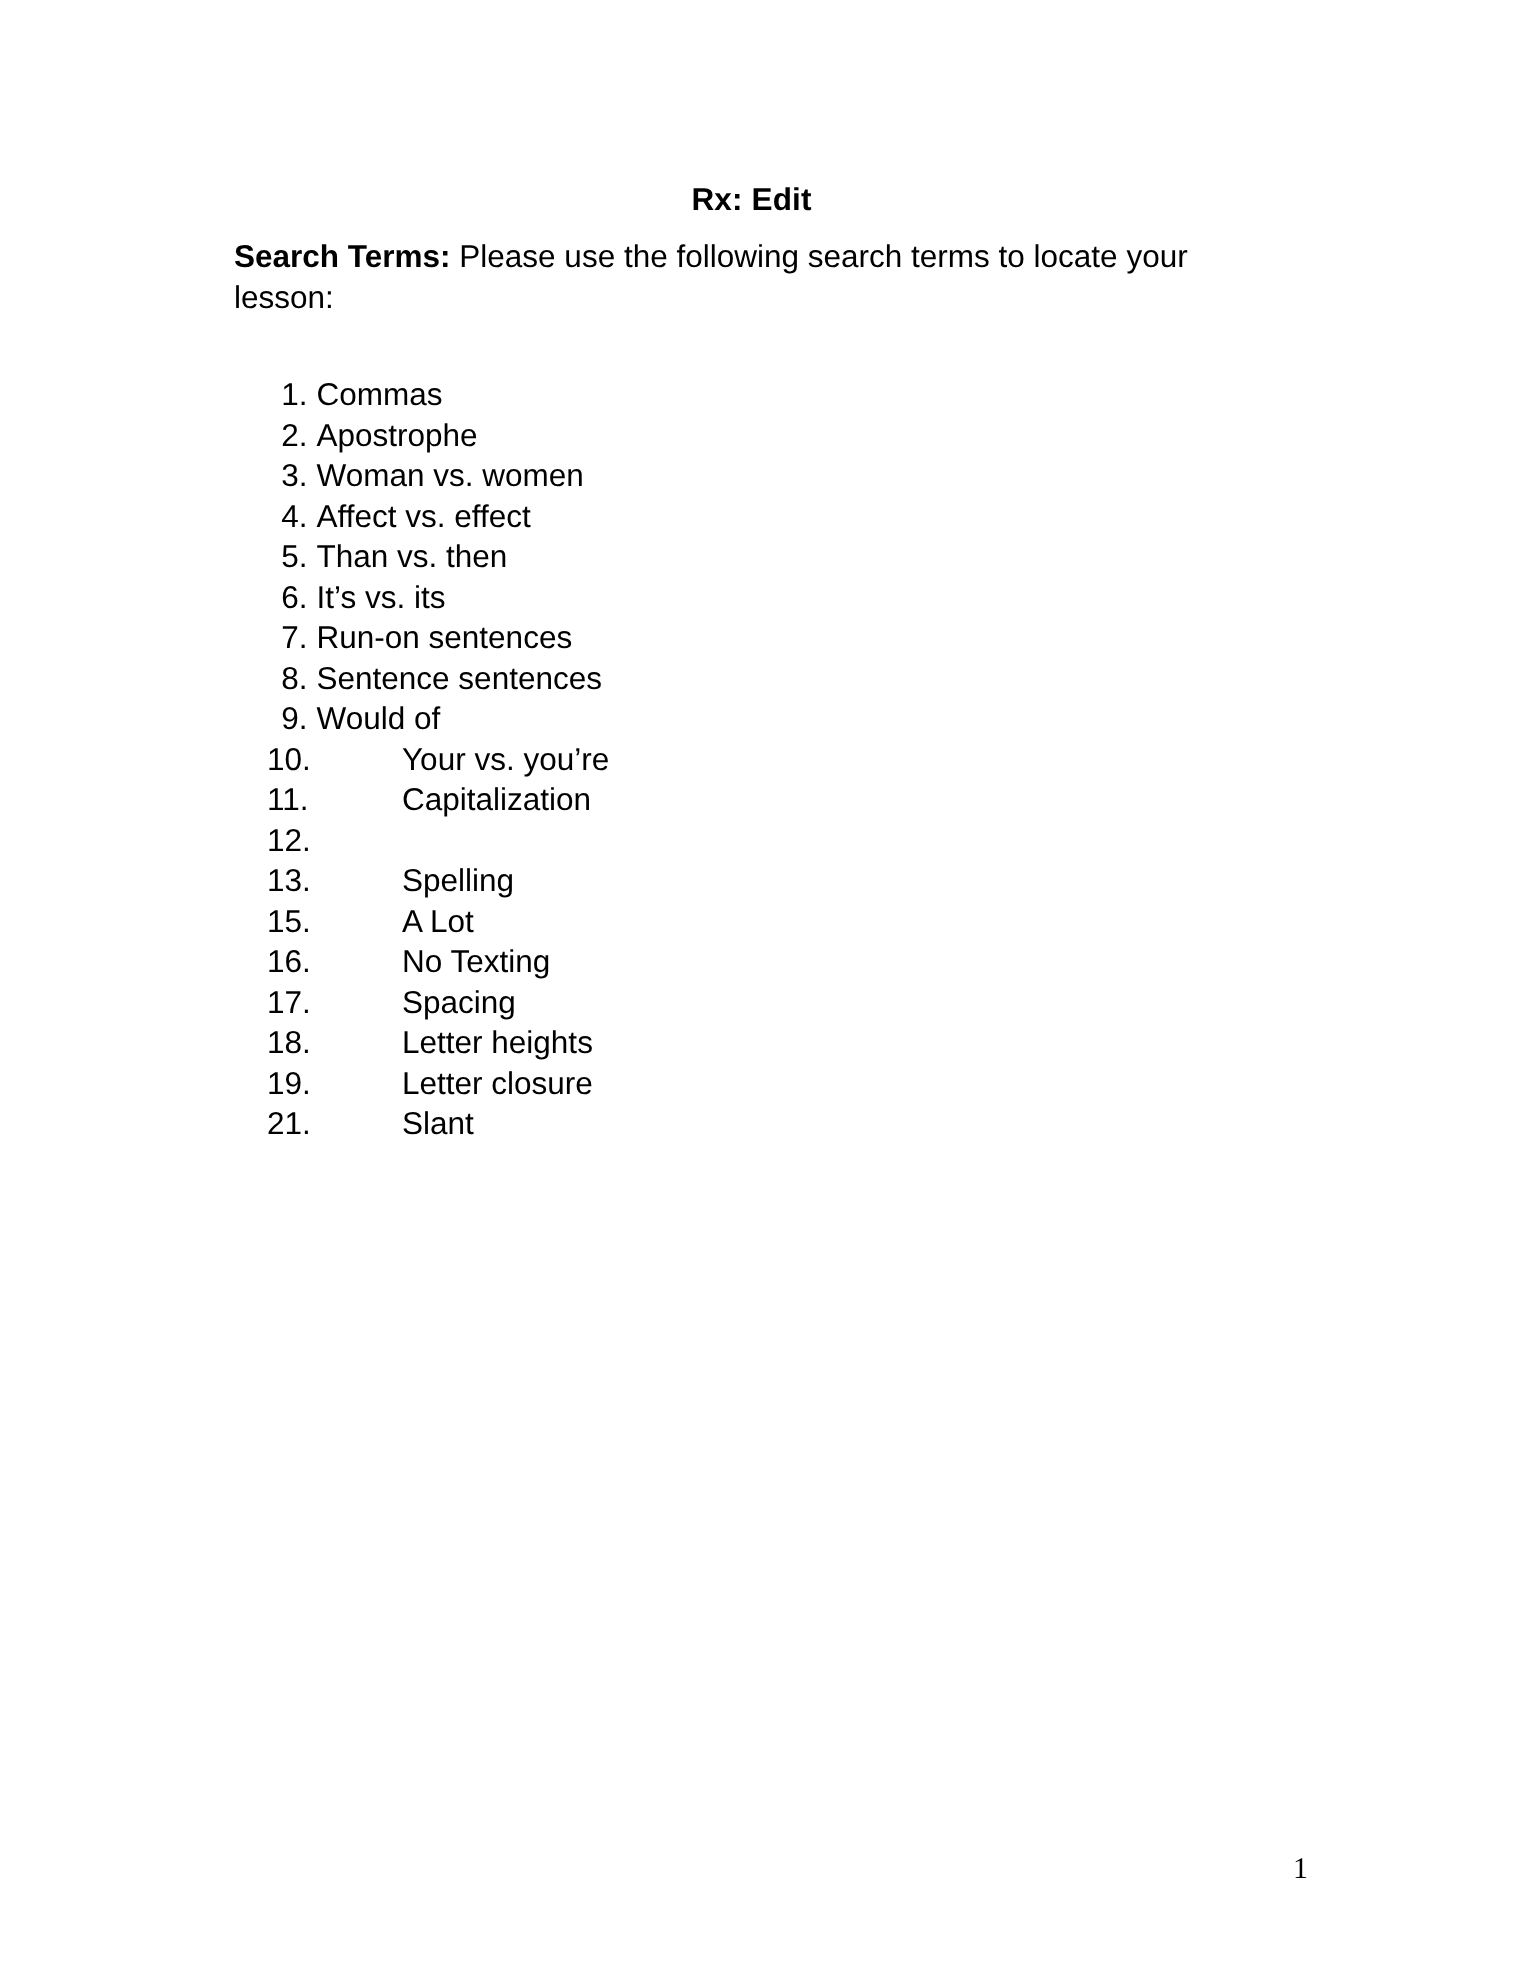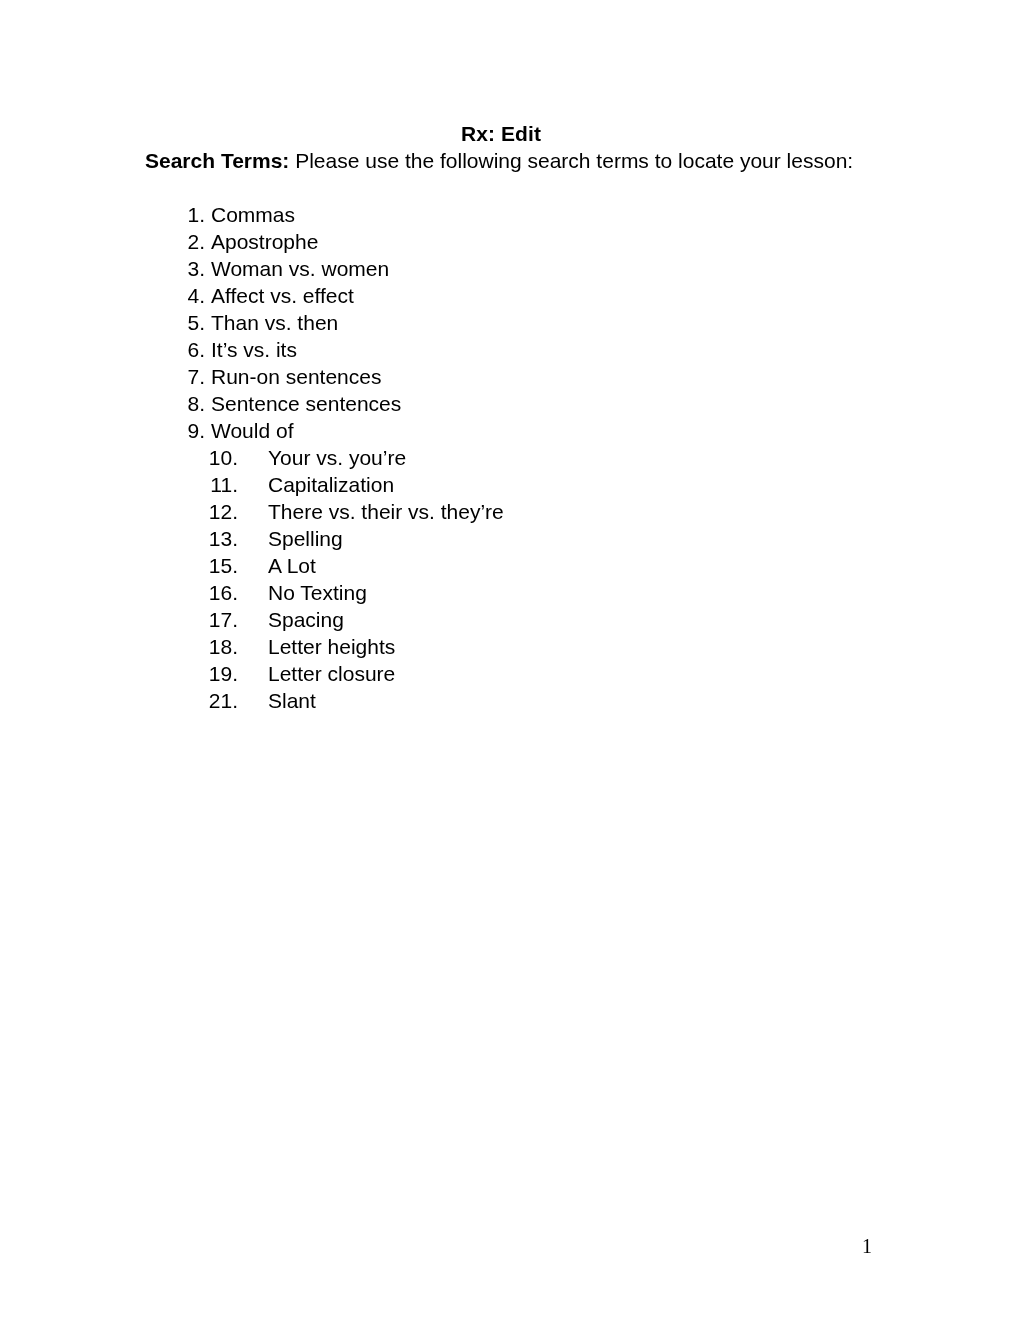--- a/index.html
+++ b/index.html
@@ -38,7 +38,7 @@
   .intro {
     font-size: 21px;
     line-height: 27px;
-    margin: 0;
+    margin: 11px;
     text-align: left;
   }
   .intro .lead {

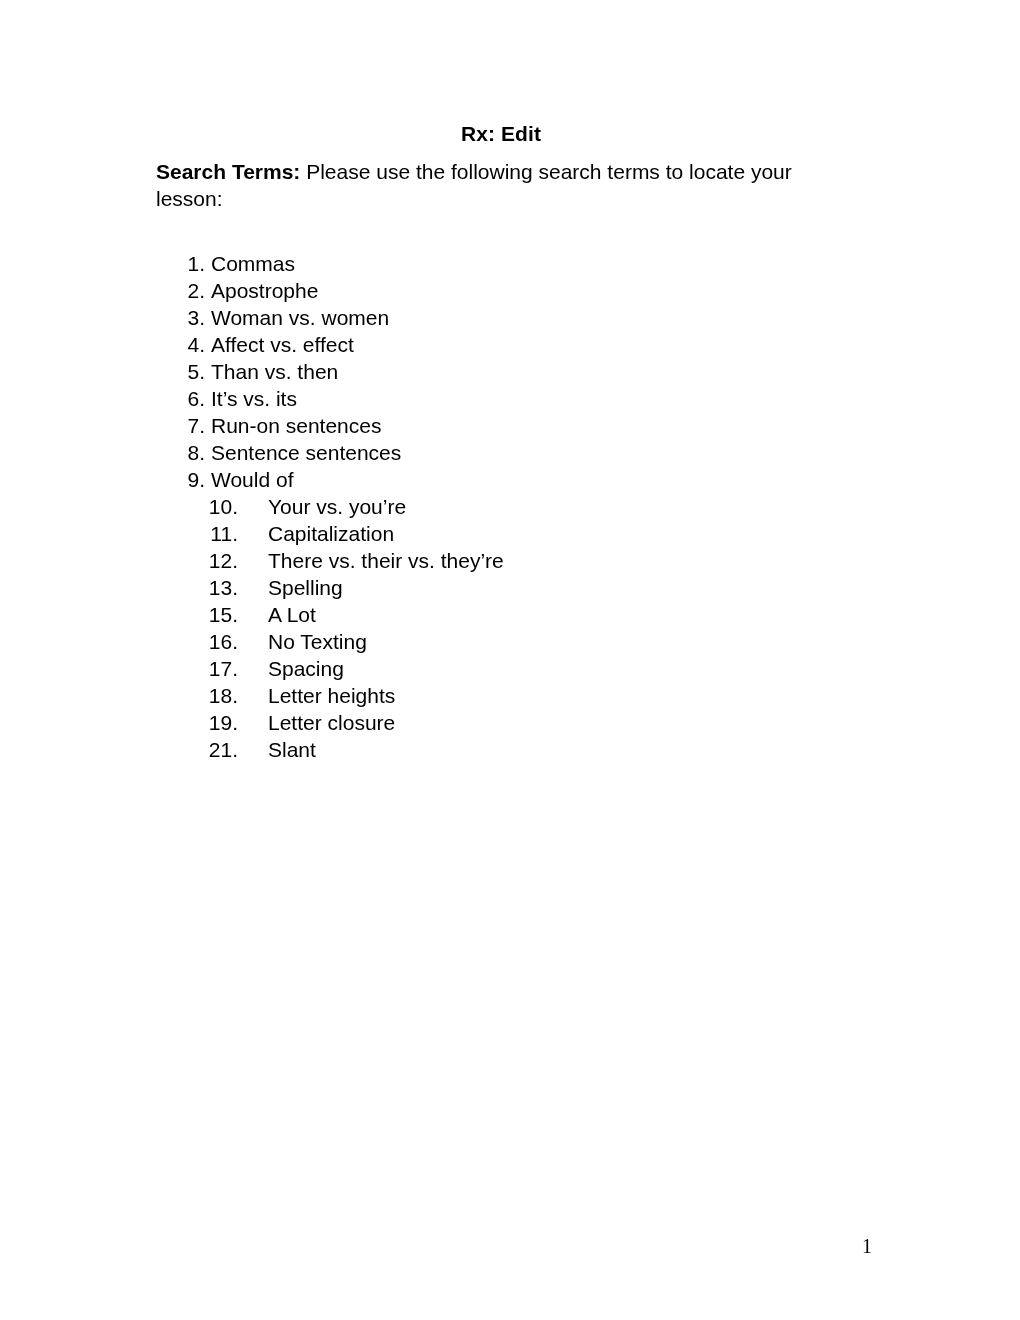--- a/index.html
+++ b/index.html
@@ -77,7 +77,7 @@
   
   .list-item.wide .marker {
     width: 60px;
-    text-align: right;
+    text-align: left;
     left: 33px;
   }
   .list-item.wide .label {

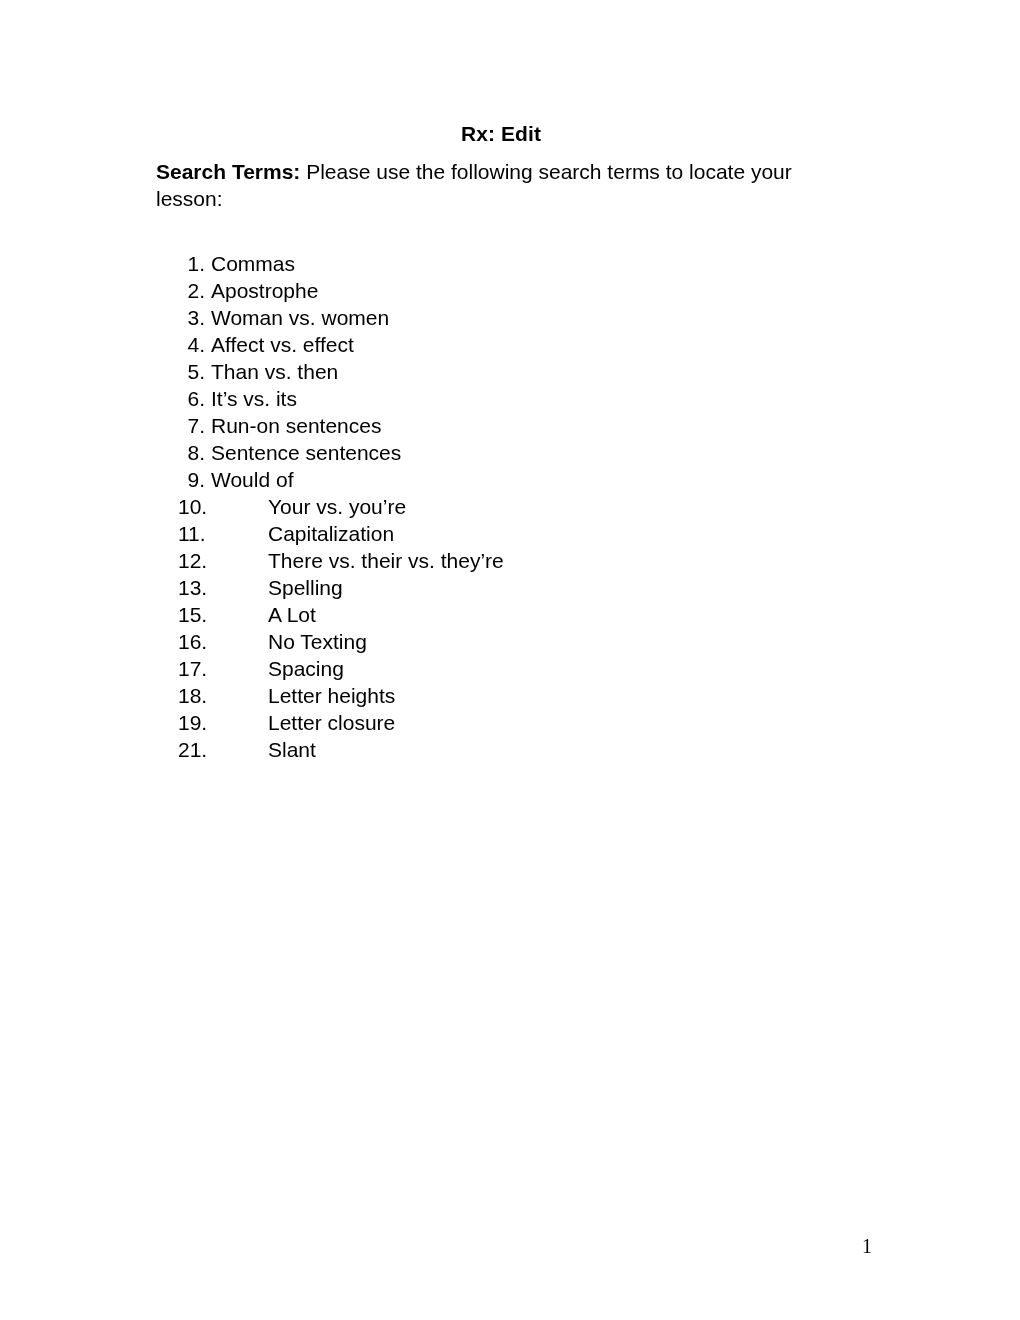--- a/index.html
+++ b/index.html
@@ -158,7 +158,6 @@
           </li>
           <li class="list-item wide">
             <span class="marker">12.</span>
-            <span class="label">There vs. their vs. they’re</span>
           </li>
           <li class="list-item wide">
             <span class="marker">13.</span>

